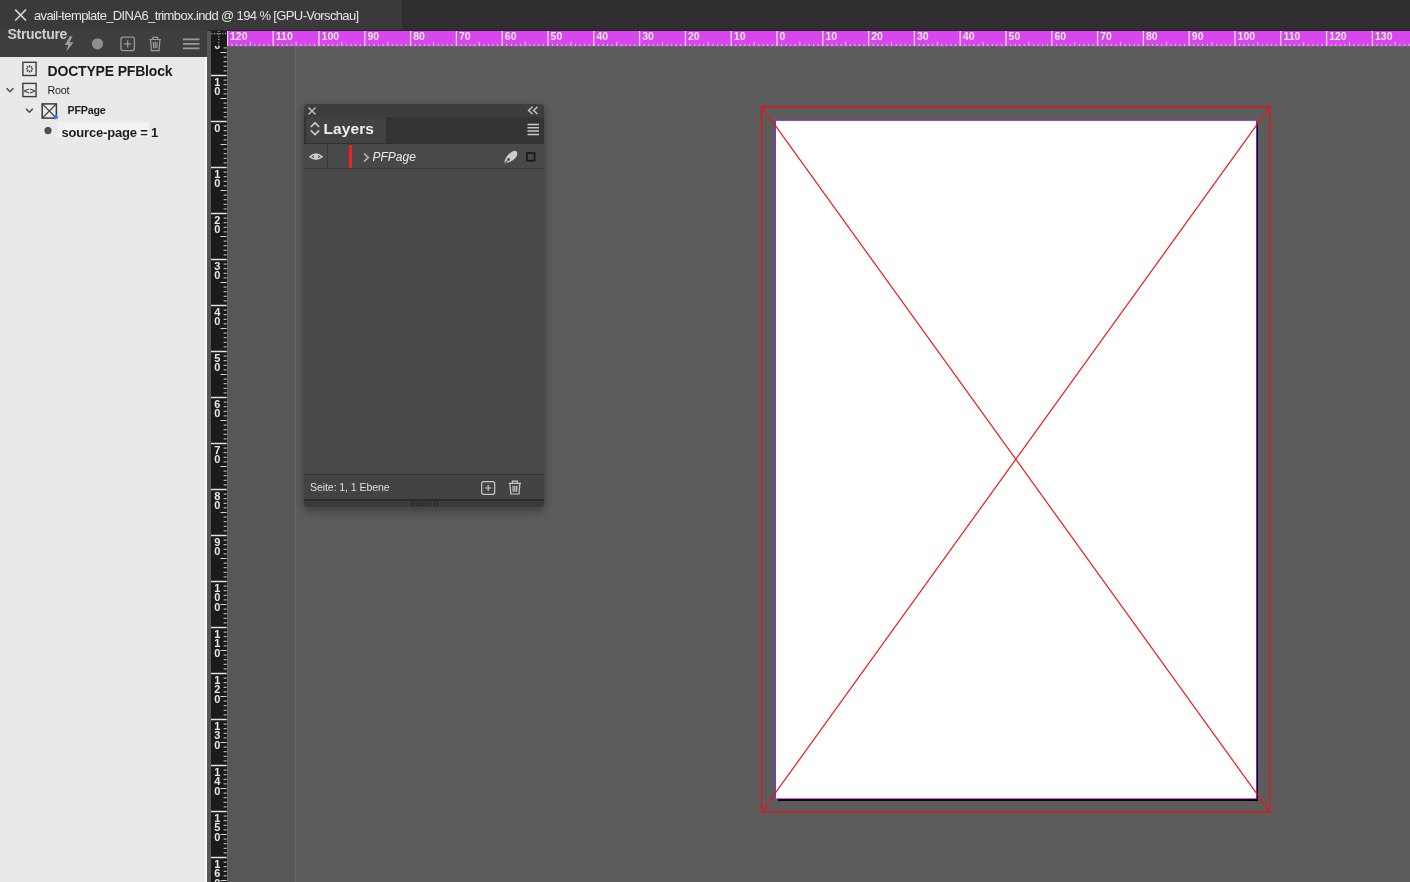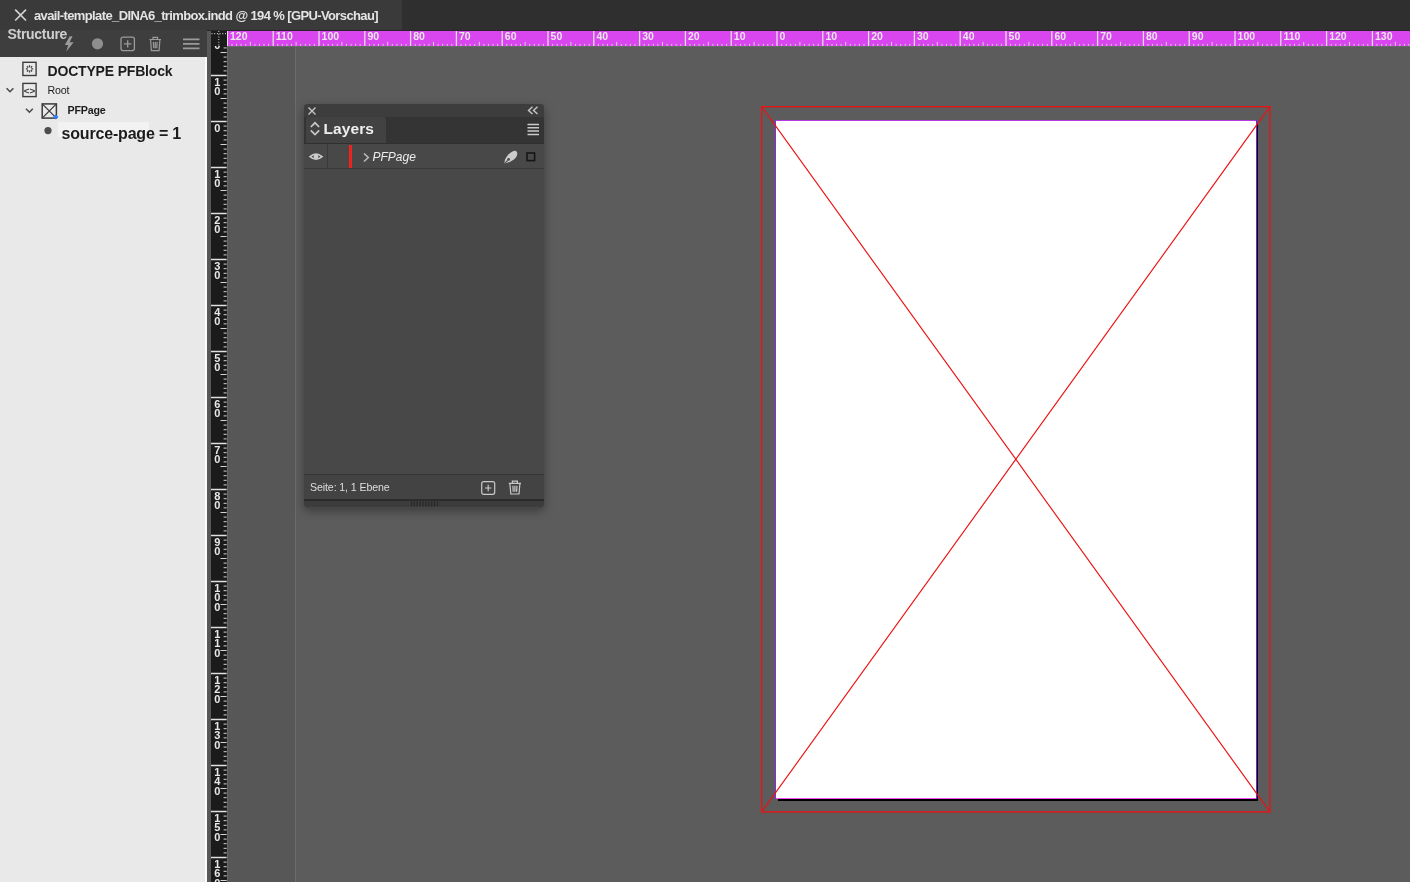--- a/index.html
+++ b/index.html
@@ -15,7 +15,7 @@
 <svg class="abs" style="left:13.5px;top:8px" width="15" height="15">
   <path d="M1.2 1.7 12 12.5 M12 1.7 1.2 12.5" stroke="#d2d2d2" stroke-width="1.7"></path>
 </svg>
-<div class="abs" style="left:34px;top:7.5px;font-size:13px;font-weight:bold;color:#e4e4e4;letter-spacing:-0.62px;white-space:pre">avail-template_DINA6_trimbox.indd @ 194 % [GPU-Vorschau]</div>
+<div class="abs" style="left:34px;top:7.5px;font-size:13px;font-weight:normal;color:#e4e4e4;letter-spacing:-0.62px;white-space:pre">avail-template_DINA6_trimbox.indd @ 194 % [GPU-Vorschau]</div>
 <div class="abs" style="left:0;top:29.5px;width:1410px;height:1px;background:#262626"></div>
 
 <div class="abs" style="left:226.5px;top:30.5px;width:1183.5px;height:15.3px;background:#d946ef;overflow:hidden">

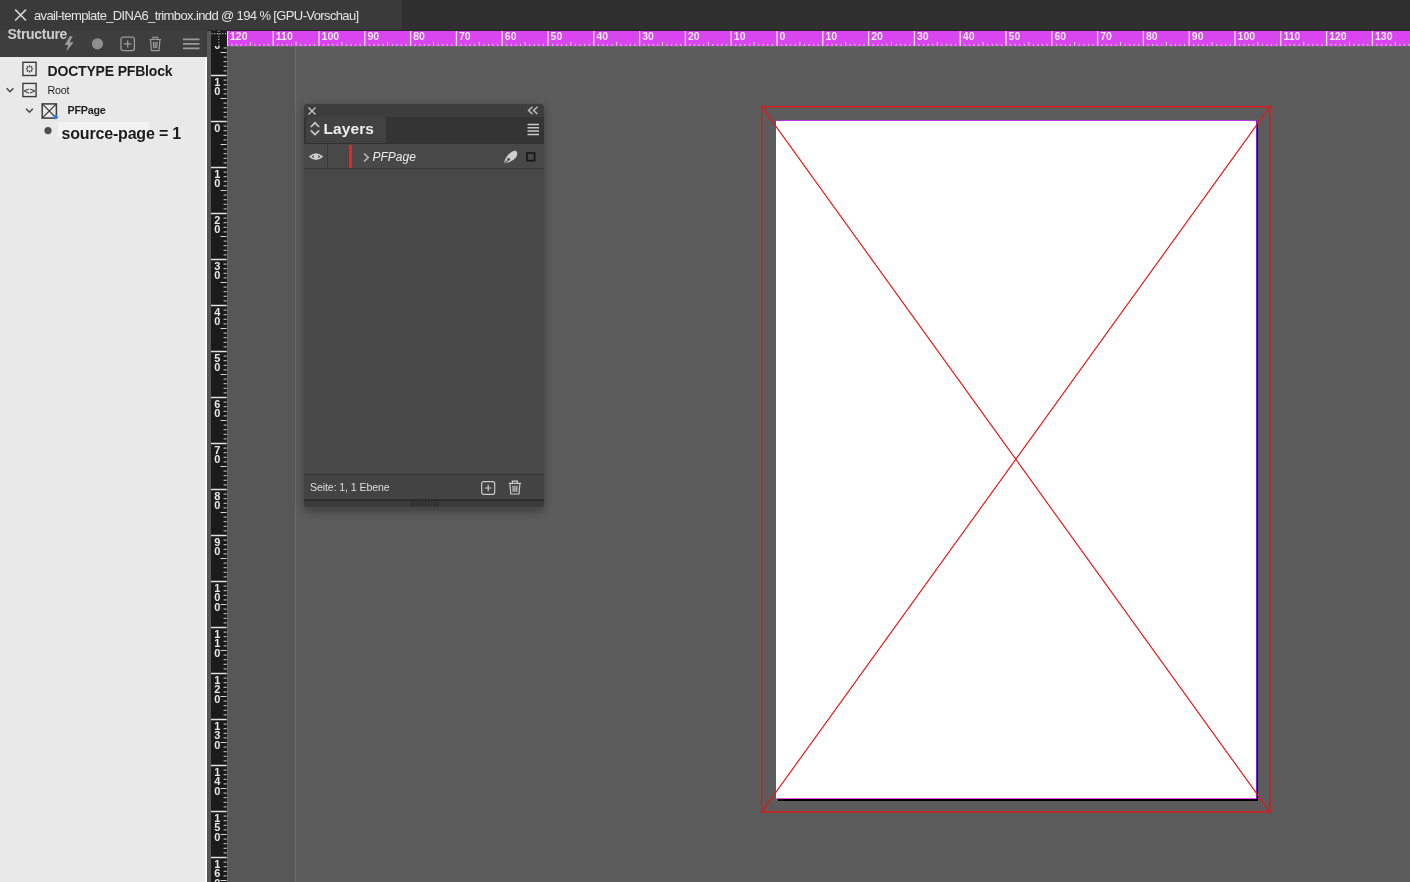--- a/index.html
+++ b/index.html
@@ -156,7 +156,7 @@
 <div class="abs" style="left:47.5px;top:62.6px;font-size:14px;font-weight:bold;color:#1c1c1c;letter-spacing:-0.18px">DOCTYPE PFBlock</div>
 <div class="abs" style="left:47.5px;top:83.8px;font-size:10.7px;font-weight:normal;color:#1c1c1c;letter-spacing:-0.18px">Root</div>
 <div class="abs" style="left:67.5px;top:104.4px;font-size:10.7px;font-weight:bold;color:#1c1c1c;letter-spacing:-0.18px">PFPage</div>
-<div class="abs" style="left:61.5px;top:124.6px;font-size:16px;font-weight:bold;color:#1c1c1c;letter-spacing:-0.18px">source-page = 1</div>
+<div class="abs" style="left:61.5px;top:124.6px;font-size:13px;font-weight:bold;color:#1c1c1c;letter-spacing:-0.18px">source-page = 1</div>
 
 <div class="abs" style="left:1256.7px;top:122.8px;width:1.5px;height:676.7px;background:#000"></div>
 <div class="abs" style="left:778.2px;top:799.4px;width:480.2px;height:2.1px;background:#000"></div>

